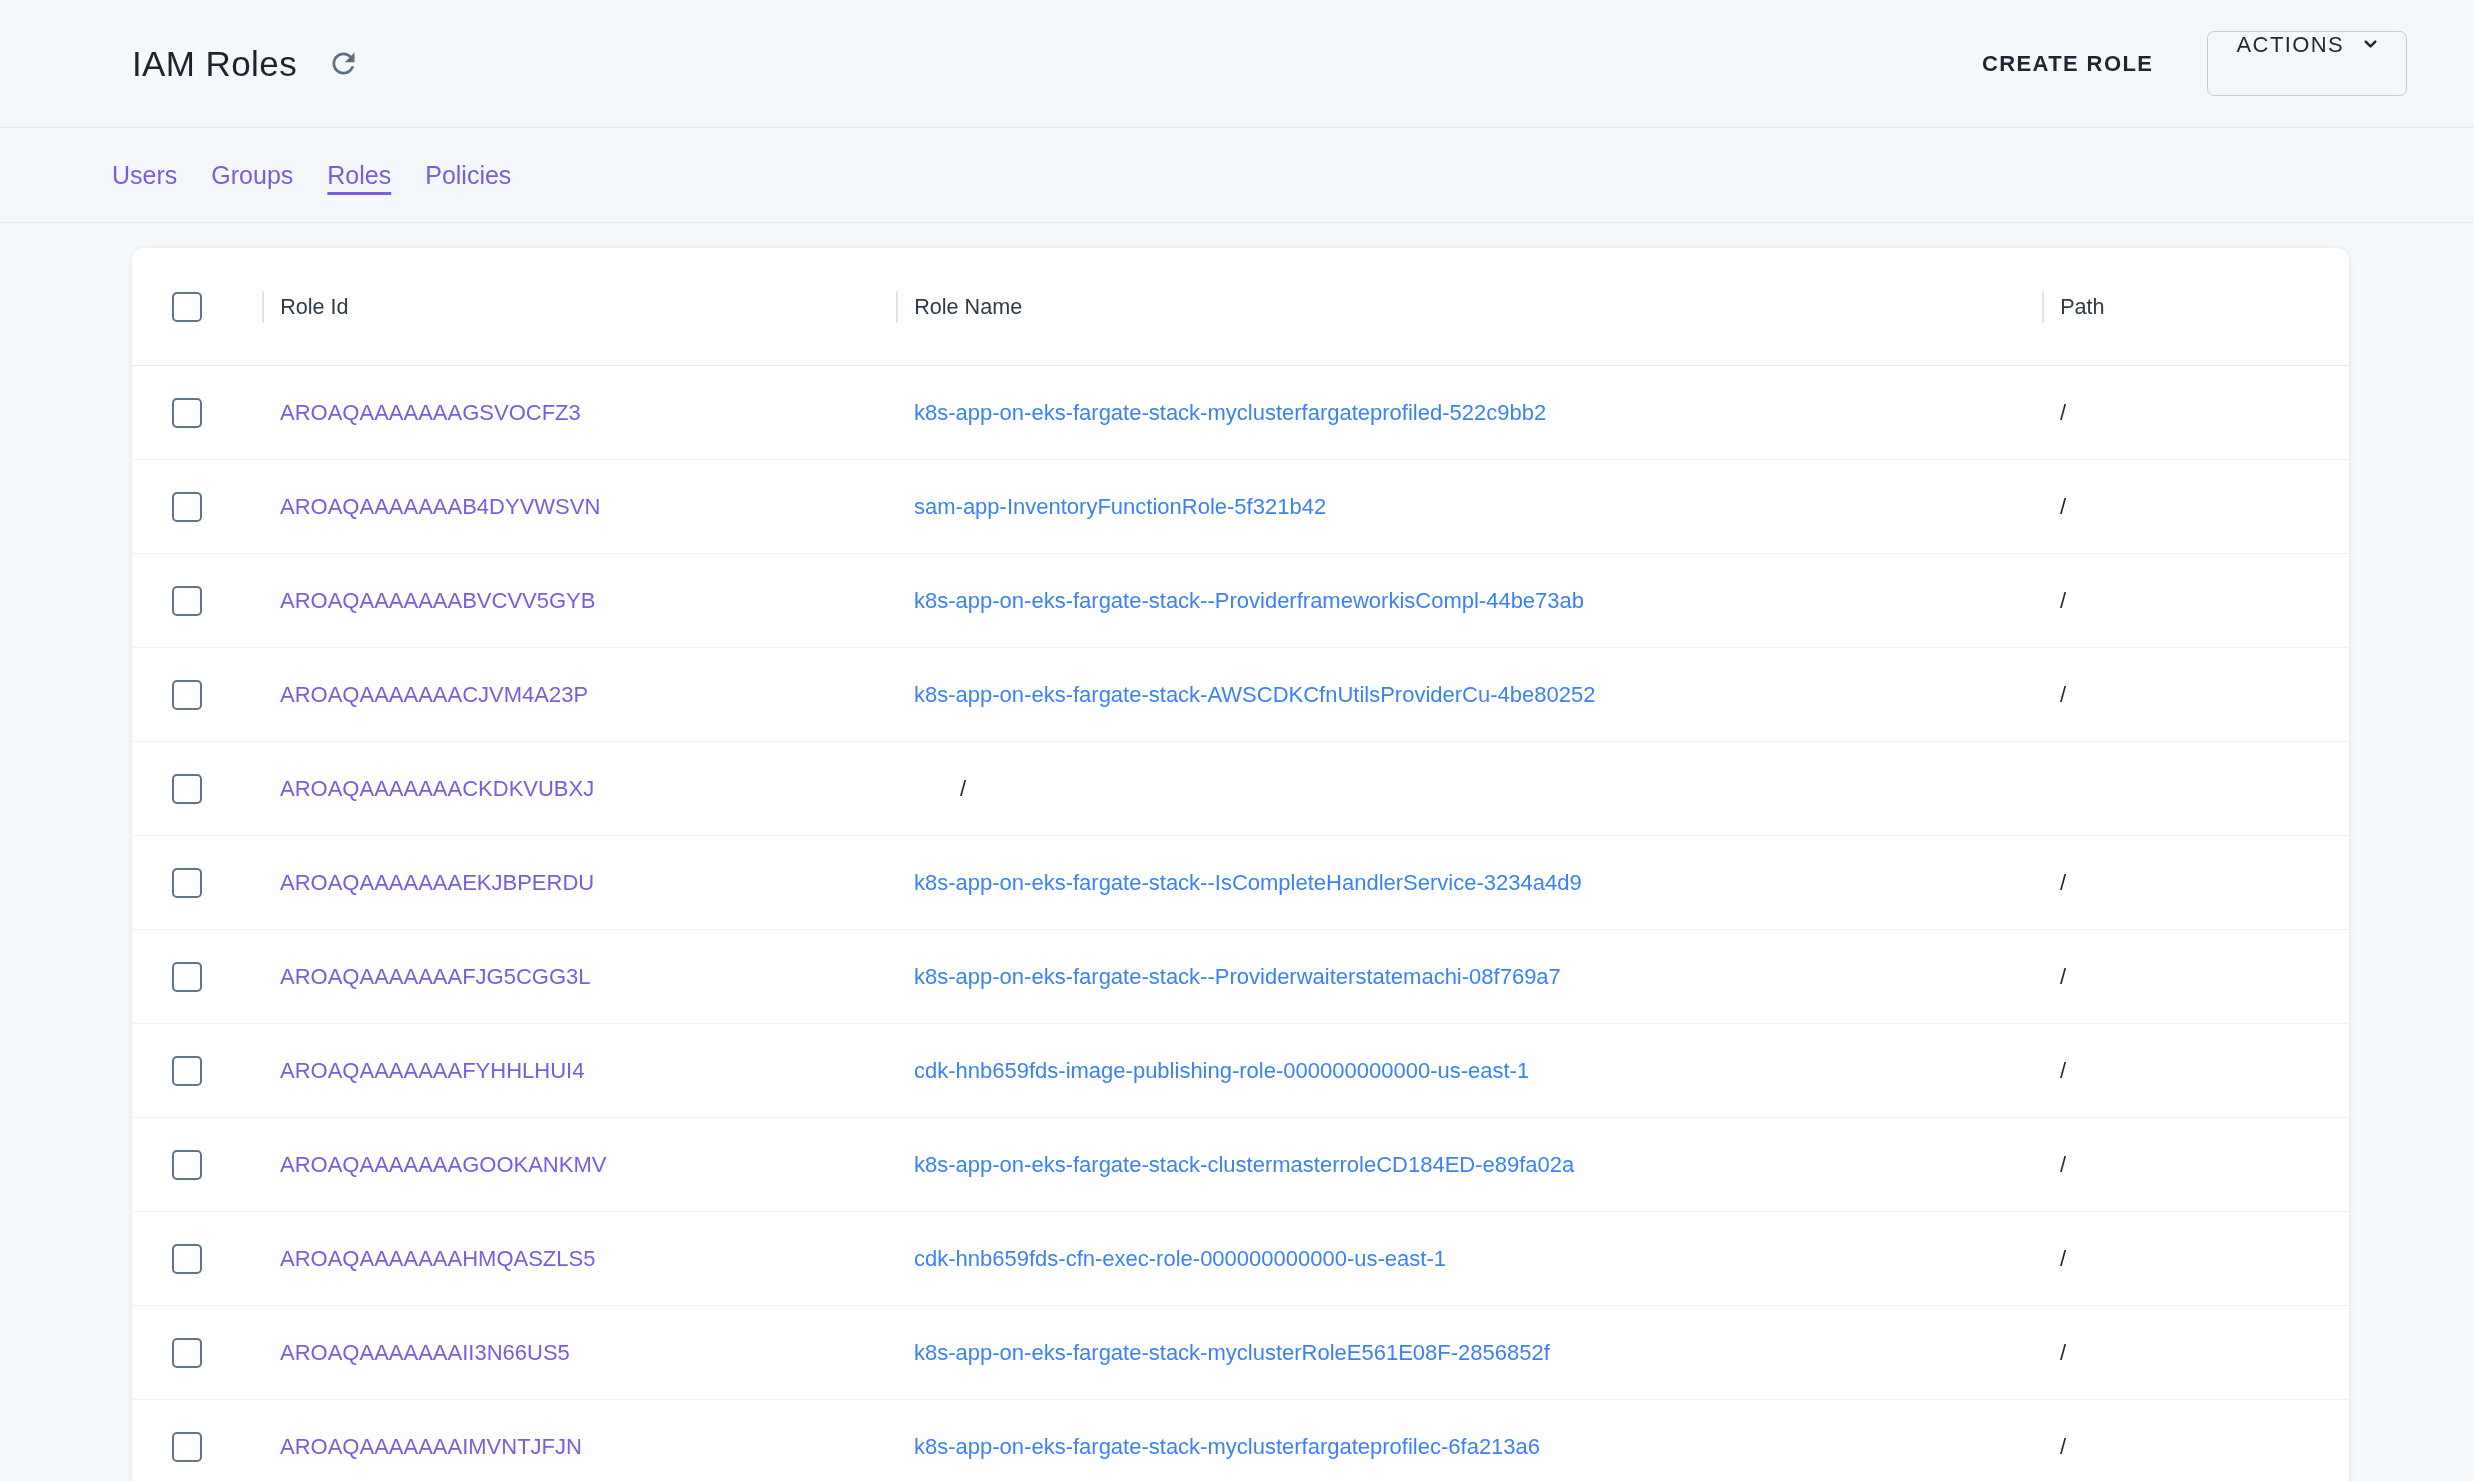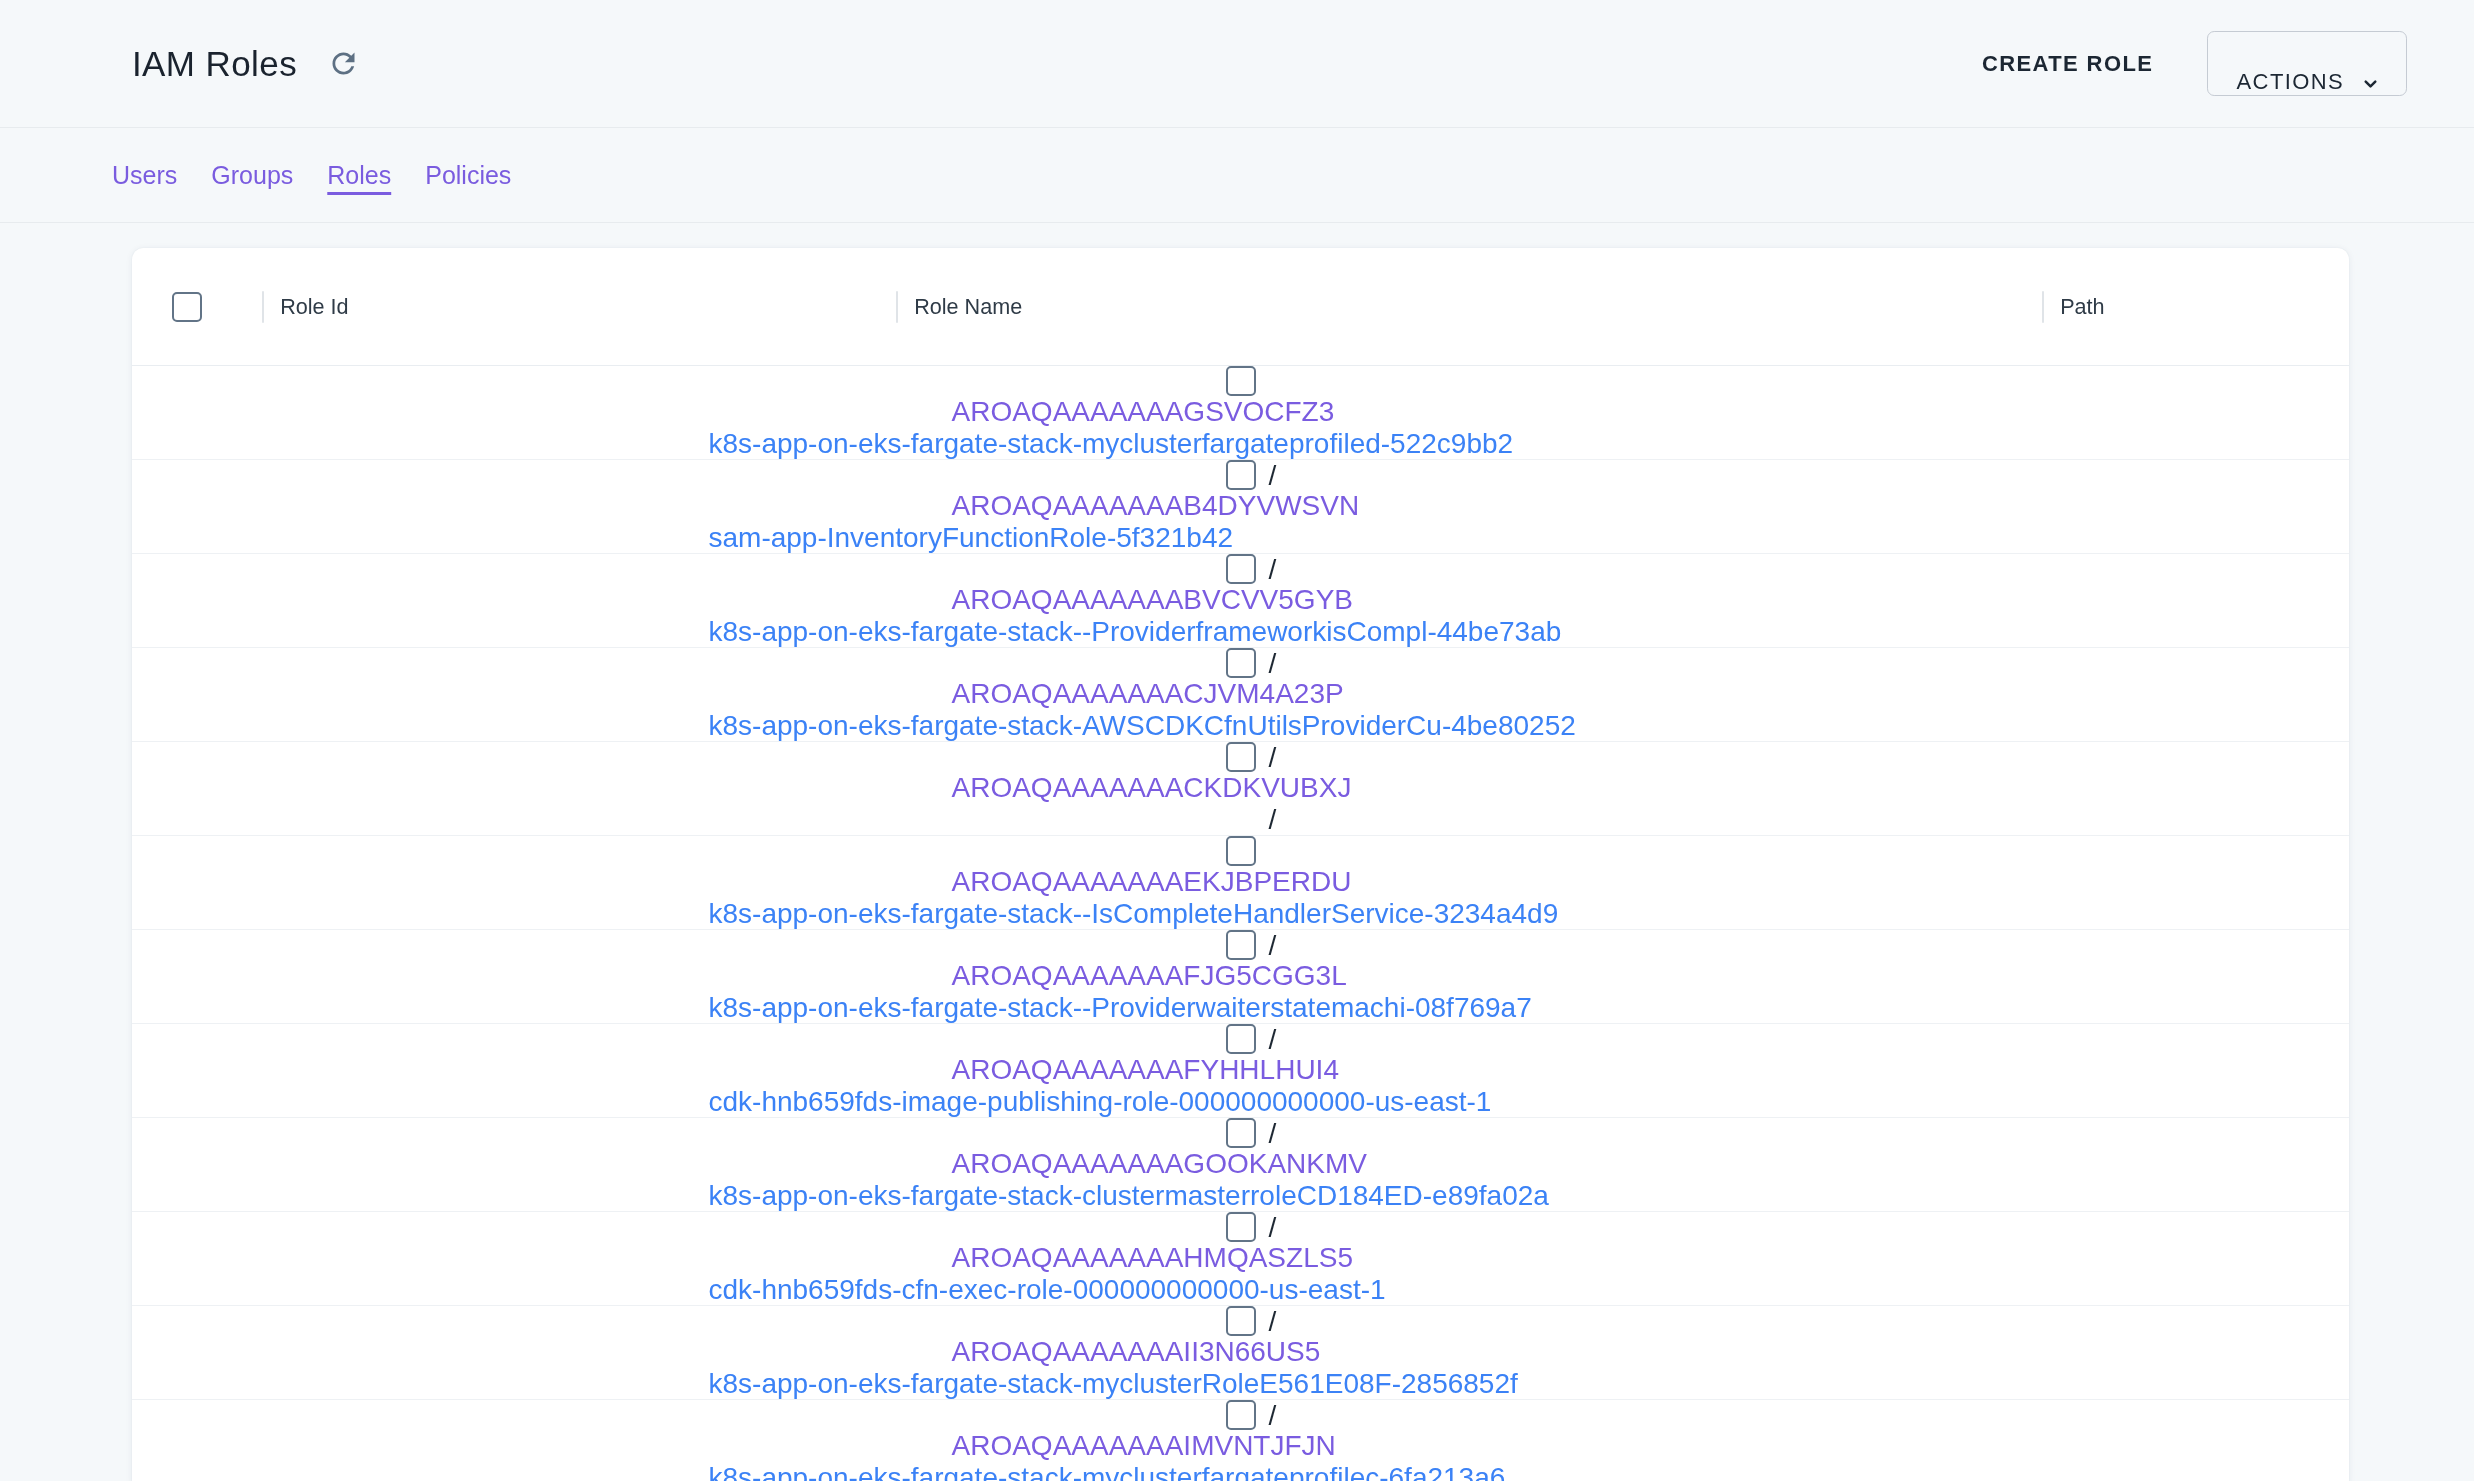--- a/index.html
+++ b/index.html
@@ -44,7 +44,7 @@
     height: 65px; padding: 0 24.5px 0 29px;
     border: 1.4px solid #c5cbd3; border-radius: 7.2px;
     background: transparent; cursor: pointer;
-    display: flex; align-items: flex-end; gap: 14.4px;
+    display: flex; align-items: flex-start; gap: 14.4px;
     font-size: 22px; font-weight: 500; letter-spacing: 1.4px; color: #1c2733;
   }
   .outlined-button svg { width: 23px; height: 23px; stroke: #1c2733; fill: none; stroke-width: 2.6; }

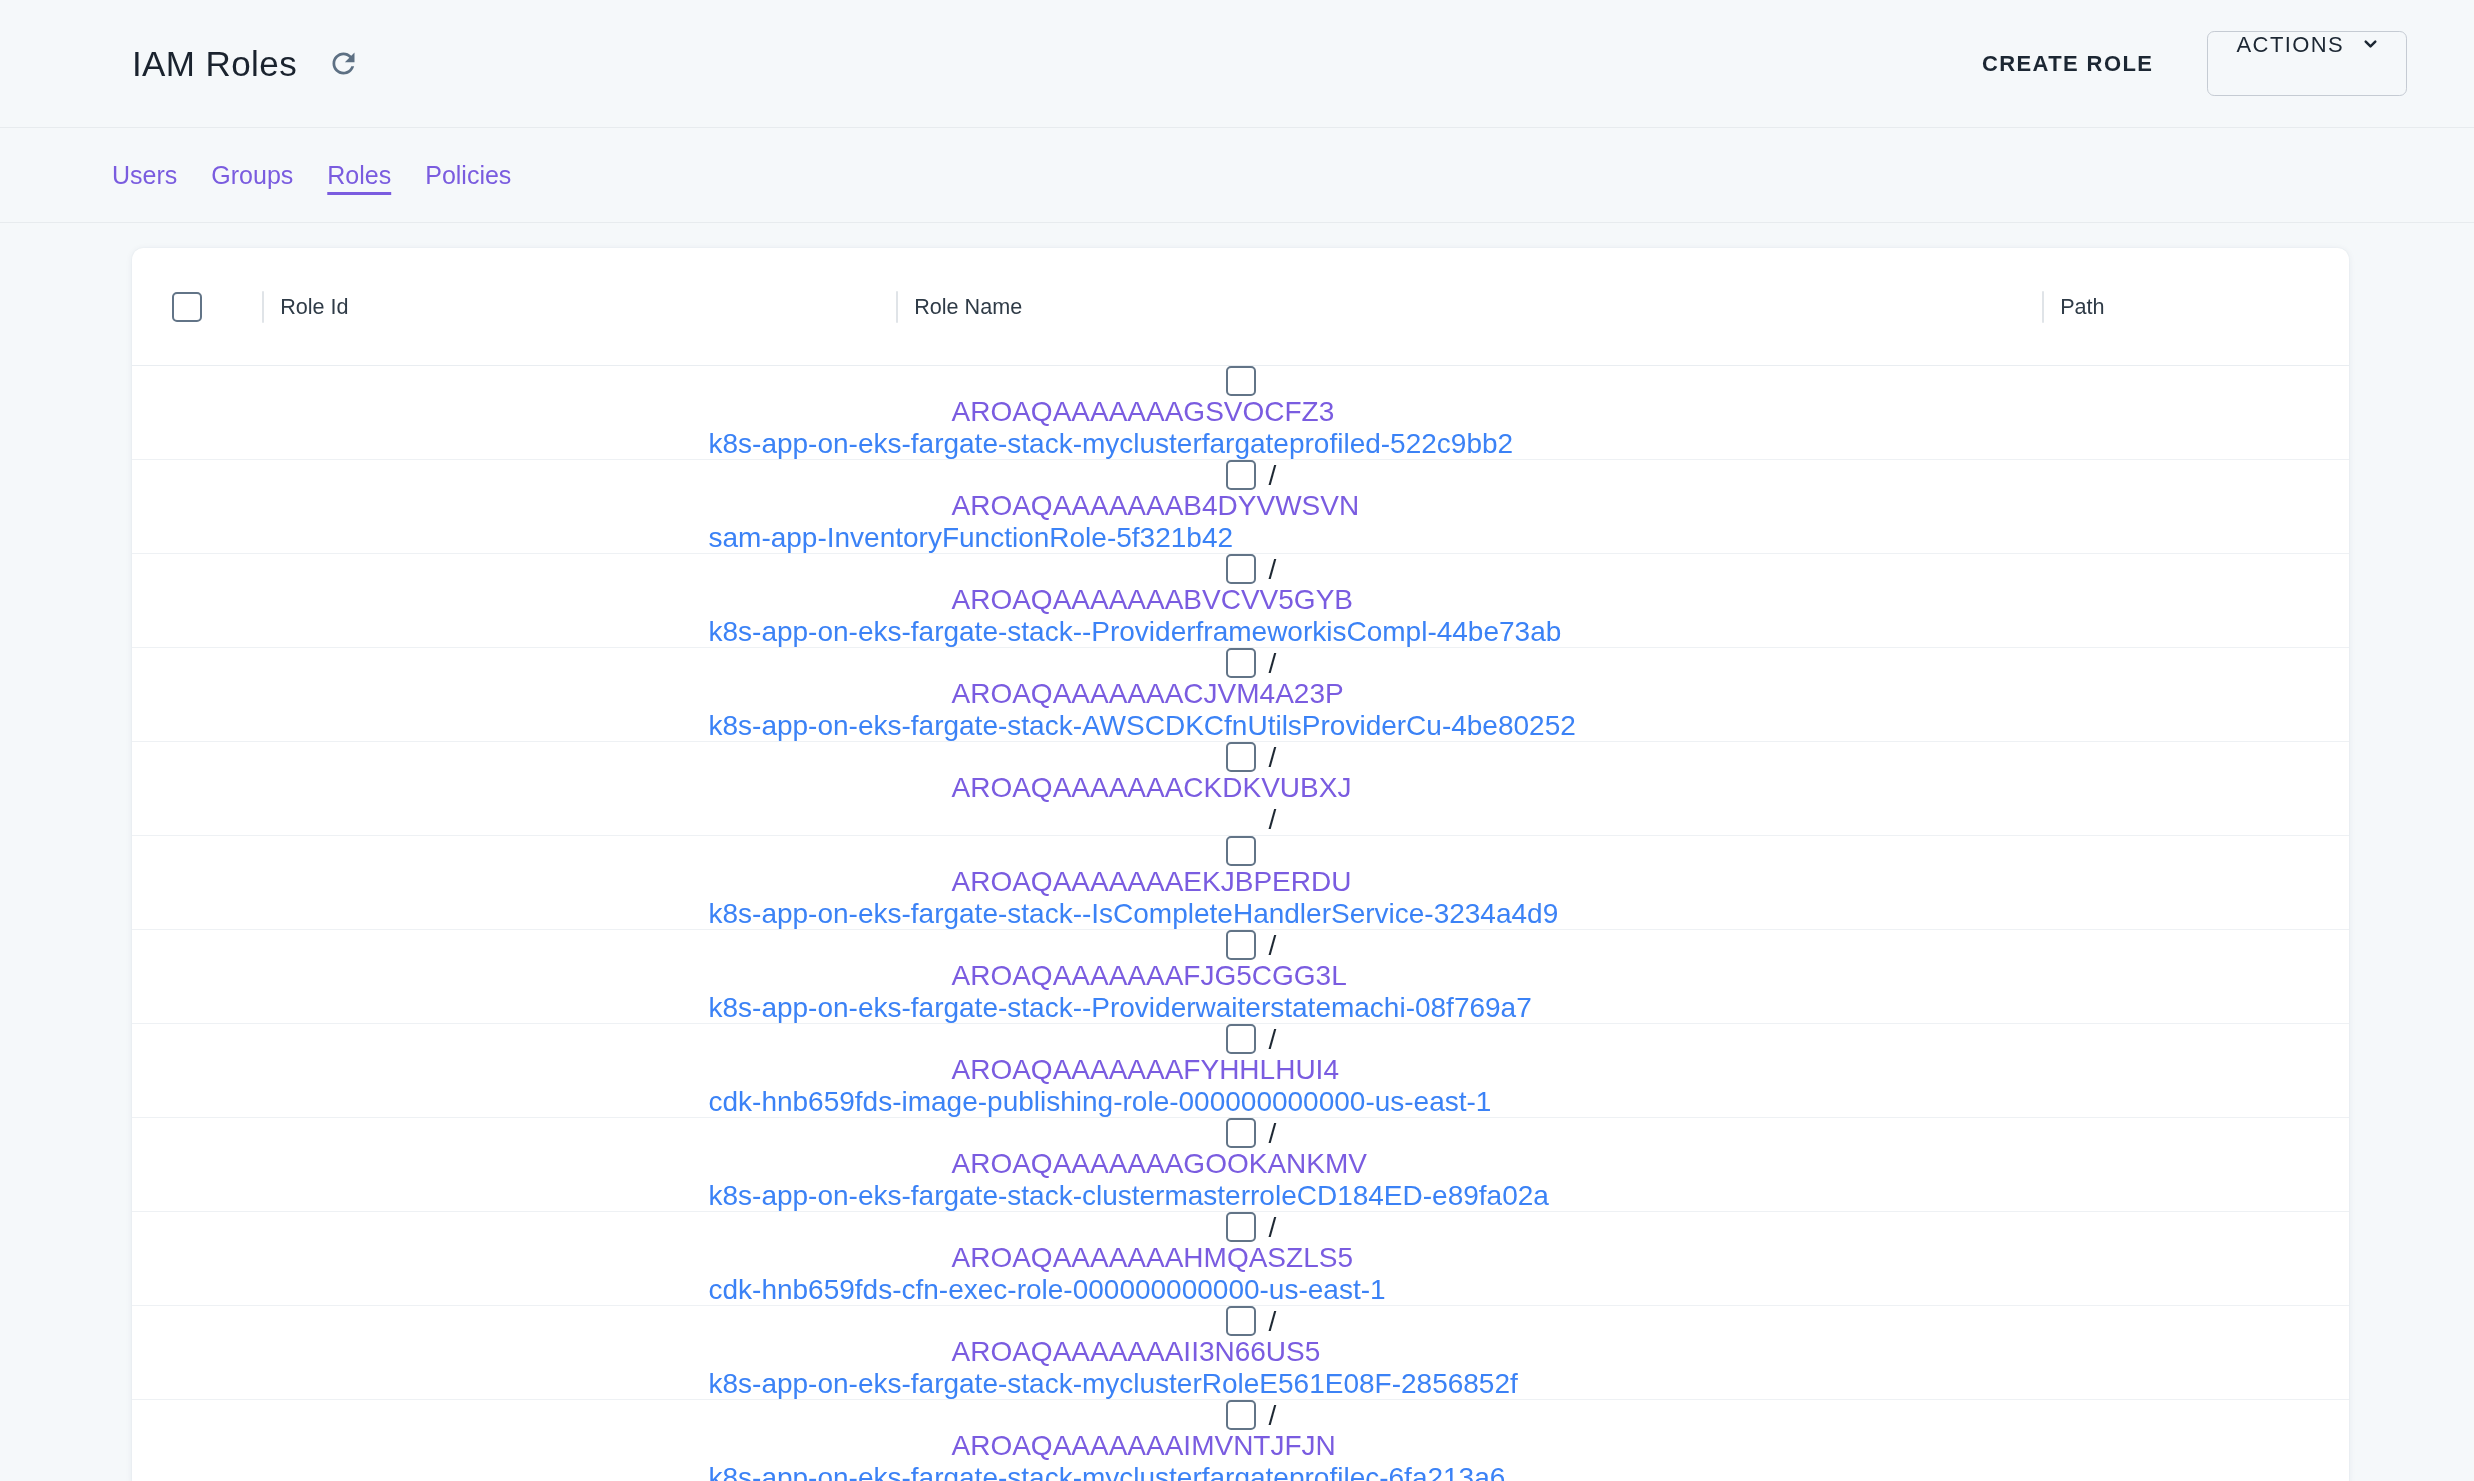--- a/index.html
+++ b/index.html
@@ -86,8 +86,7 @@
     height: 94px;
     display: flex; align-items: center;
     border-bottom: 1.4px solid #eef1f4;
-    font-size: 28px;
-    flex-direction: column;
+    font-size: 22px;
   }
   .col-check { width: 110px; display: flex; justify-content: center; align-items: center; flex: none; }
   .col-id    { width: 654px;  flex: none; display: flex; align-items: center; padding-left: 20px; }

